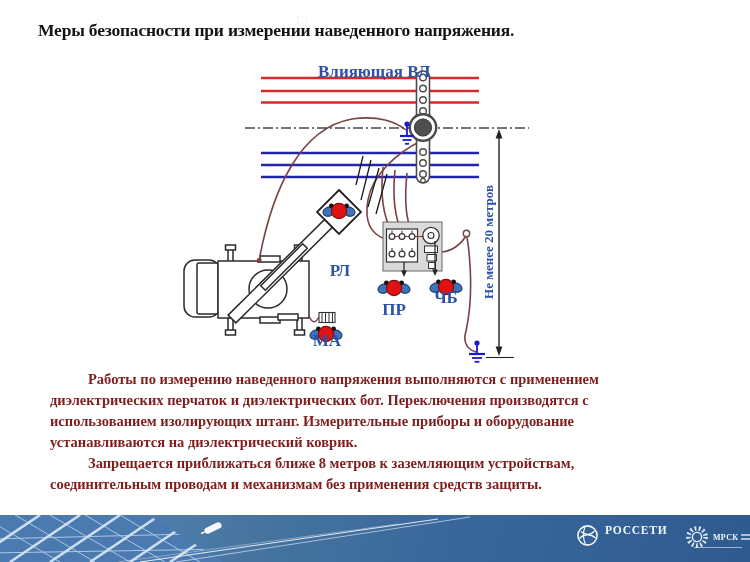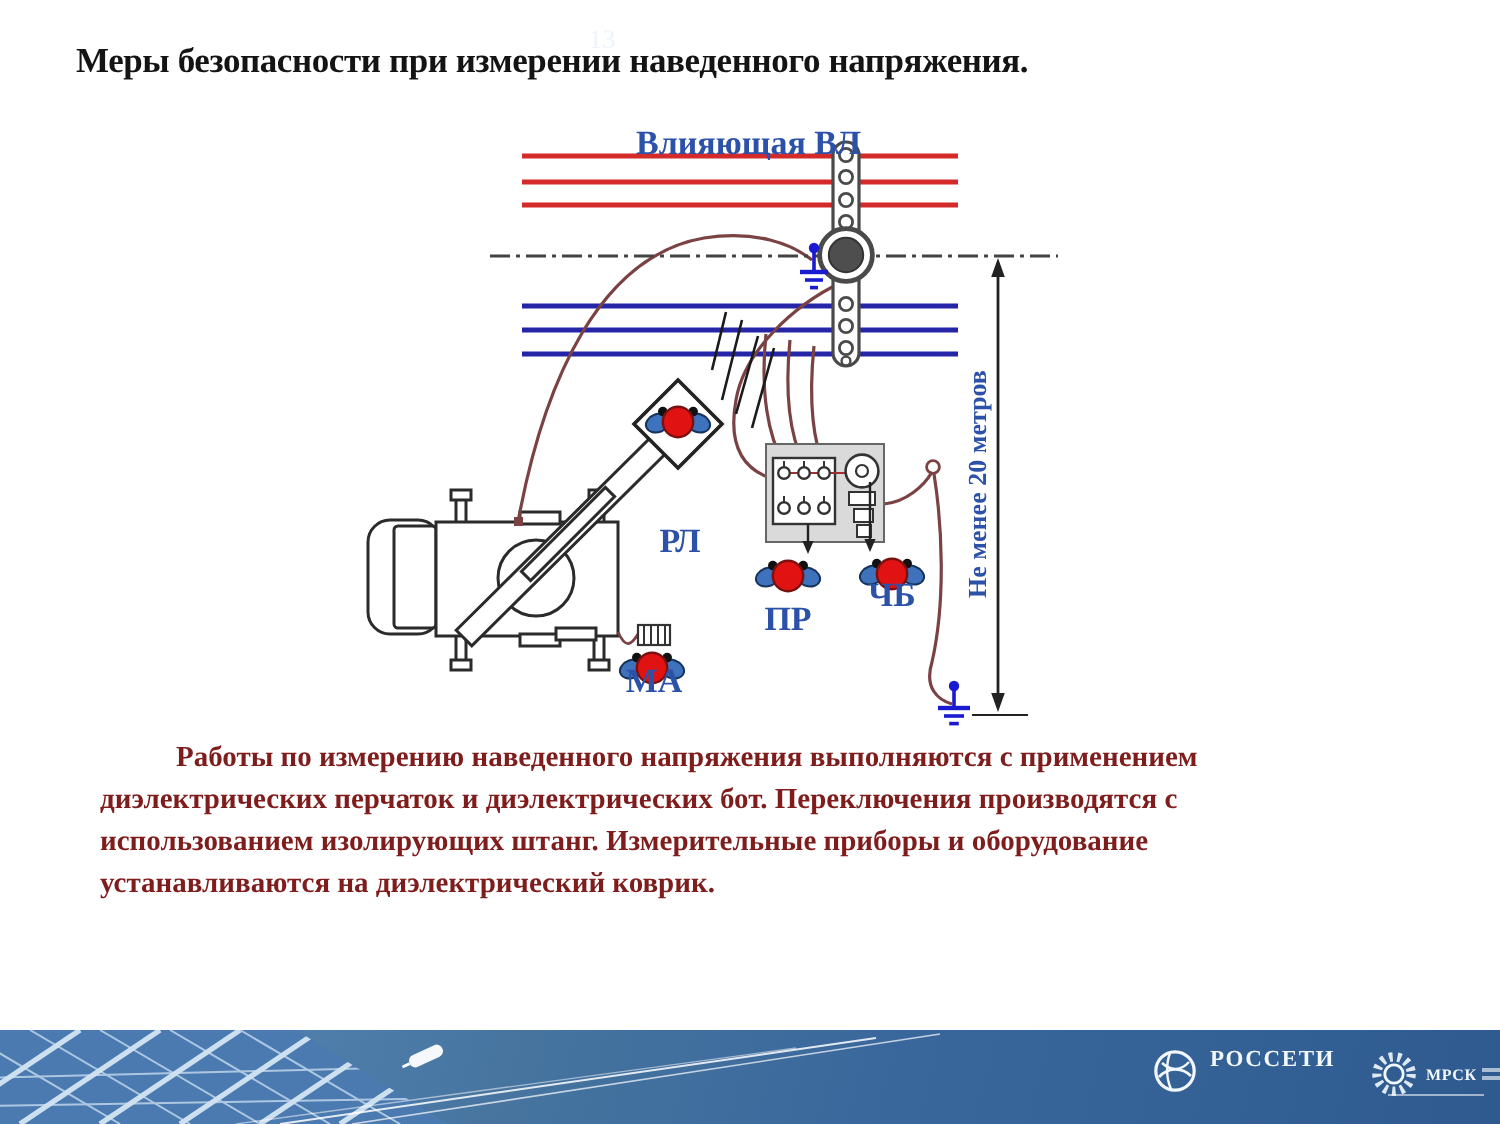--- a/index.html
+++ b/index.html
@@ -232,6 +232,7 @@
 
   <div class="body-text">
     <p>Работы по измерению наведенного напряжения выполняются с применением диэлектрических перчаток и диэлектрических бот. Переключения производятся с использованием изолирующих штанг.  Измерительные приборы и оборудование устанавливаются на диэлектрический коврик.</p>
+    <p>Запрещается приближаться ближе 8 метров к заземляющим устройствам, соединительным проводам и механизмам без применения средств защиты.</p>
   </div>
 
   <div class="footer">

